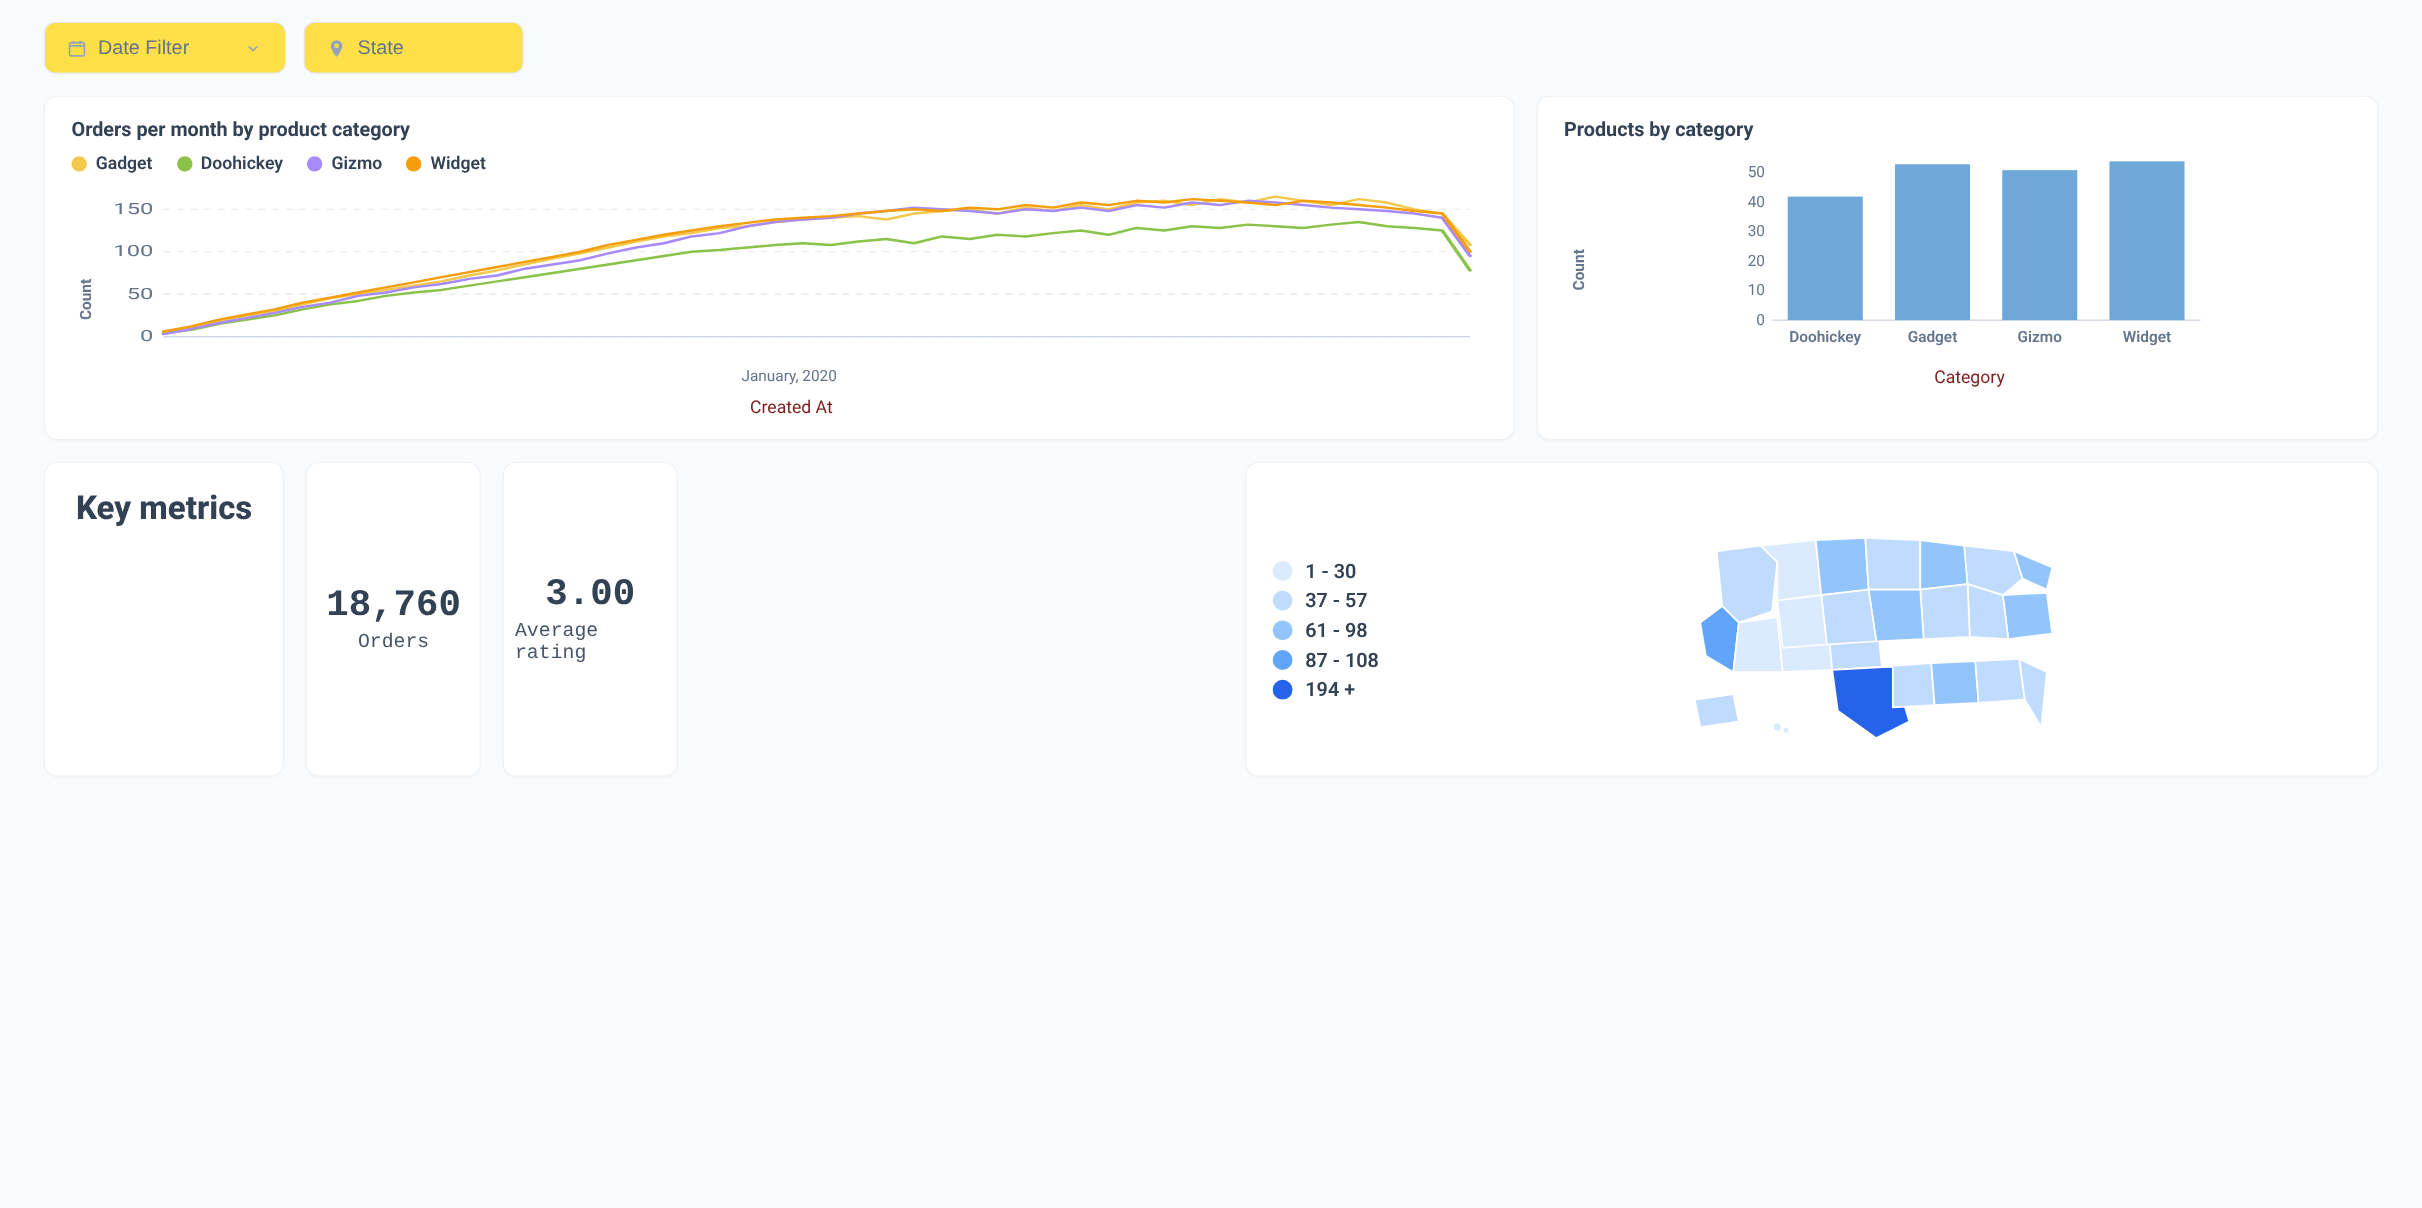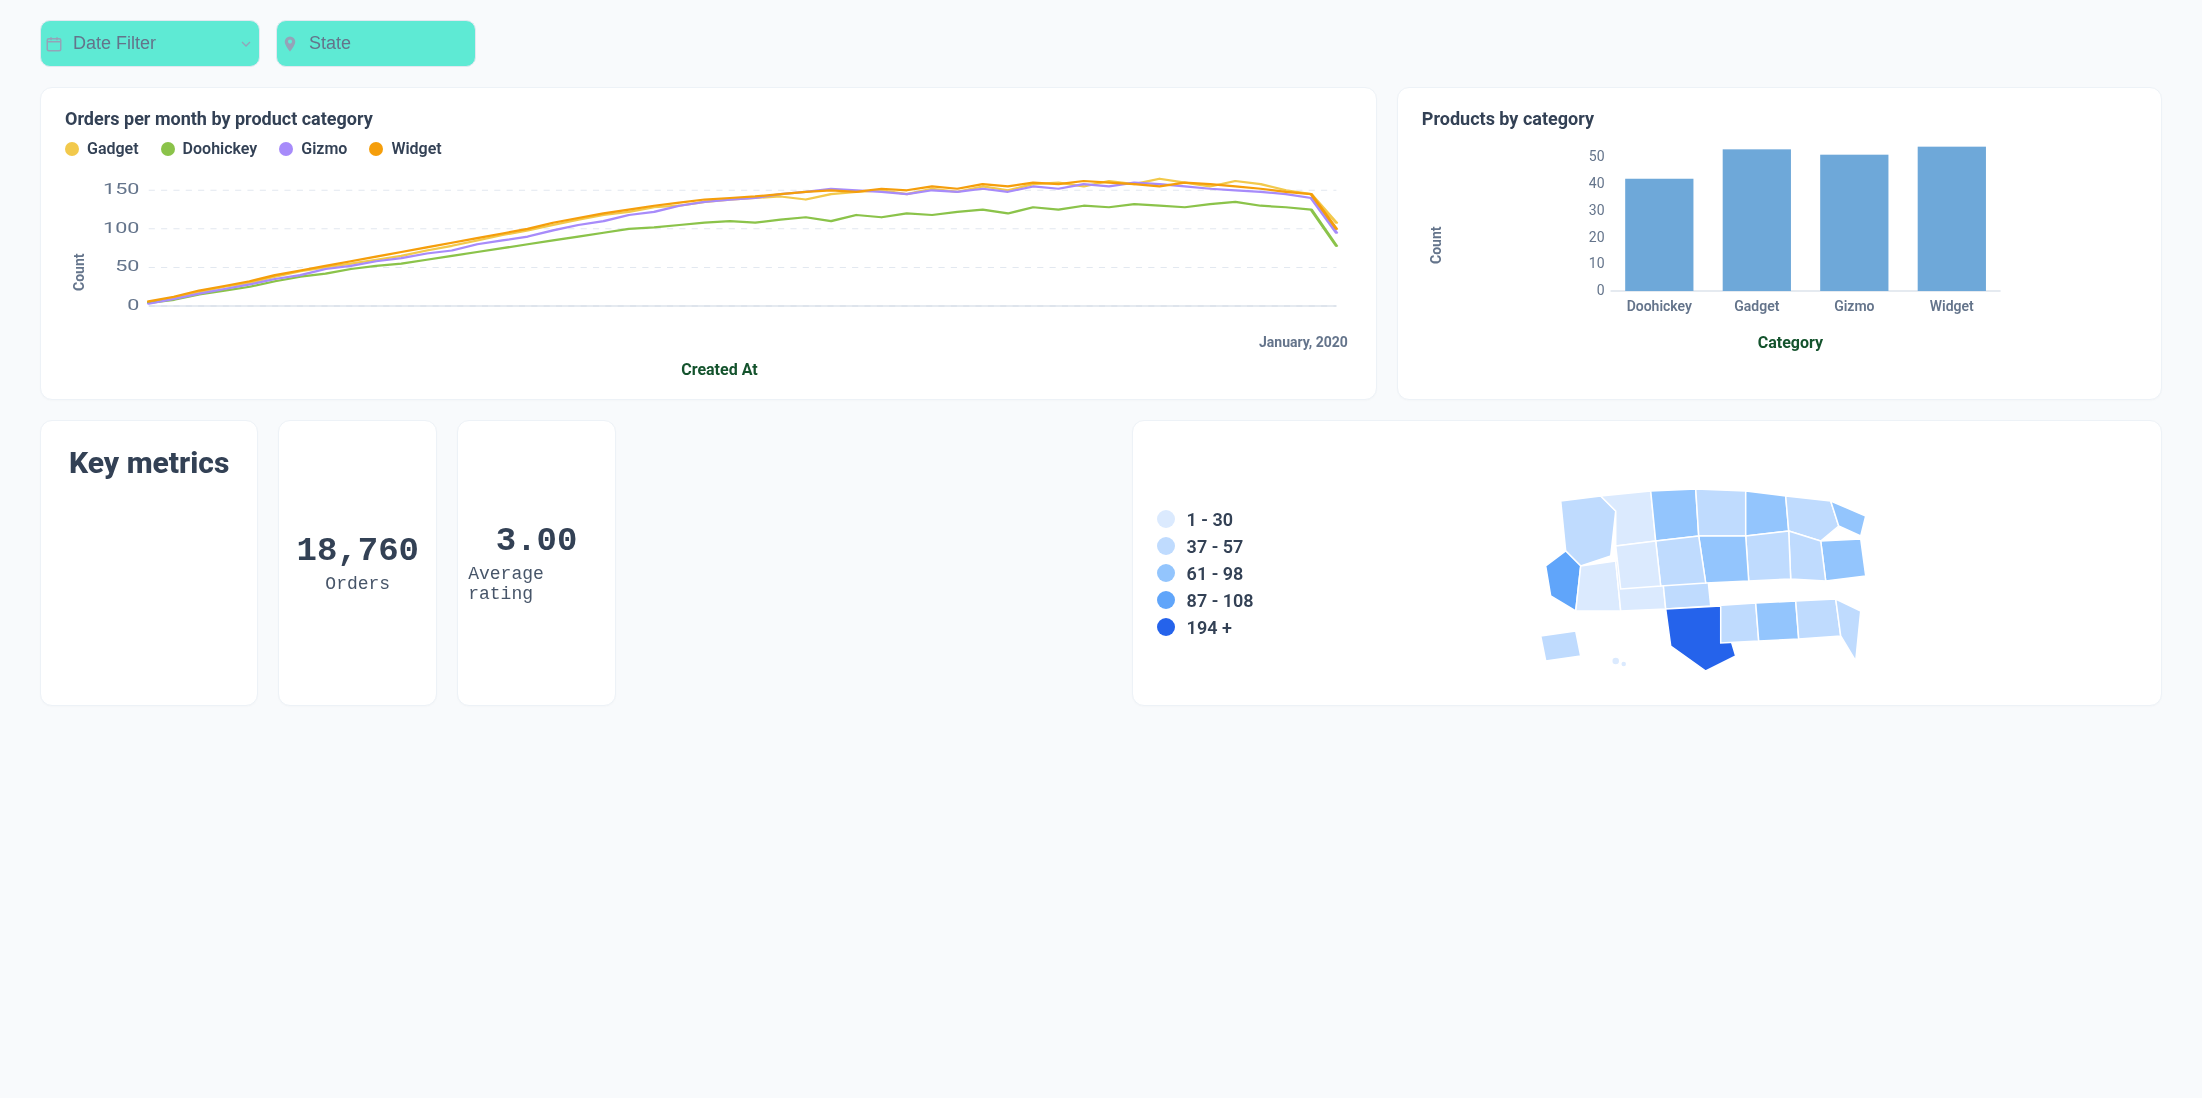--- a/index.html
+++ b/index.html
@@ -12,8 +12,8 @@
   .filters { display: flex; gap: 16px; margin-bottom: 20px; }
   .filter-btn {
     display: flex; align-items: center; gap: 10px;
-    background: #5eead4; border: 1px solid #e2e8f0; border-radius: 10px;
-    padding: 12px 4px; font-size: 18px; color: #64748b; cursor: pointer;
+    background: #fde047; border: 1px solid #e2e8f0; border-radius: 10px;
+    padding: 12px 20px; font-size: 18px; color: #64748b; cursor: pointer;
     min-width: 220px;
   }
   .filter-btn .chev { margin-left: auto; }

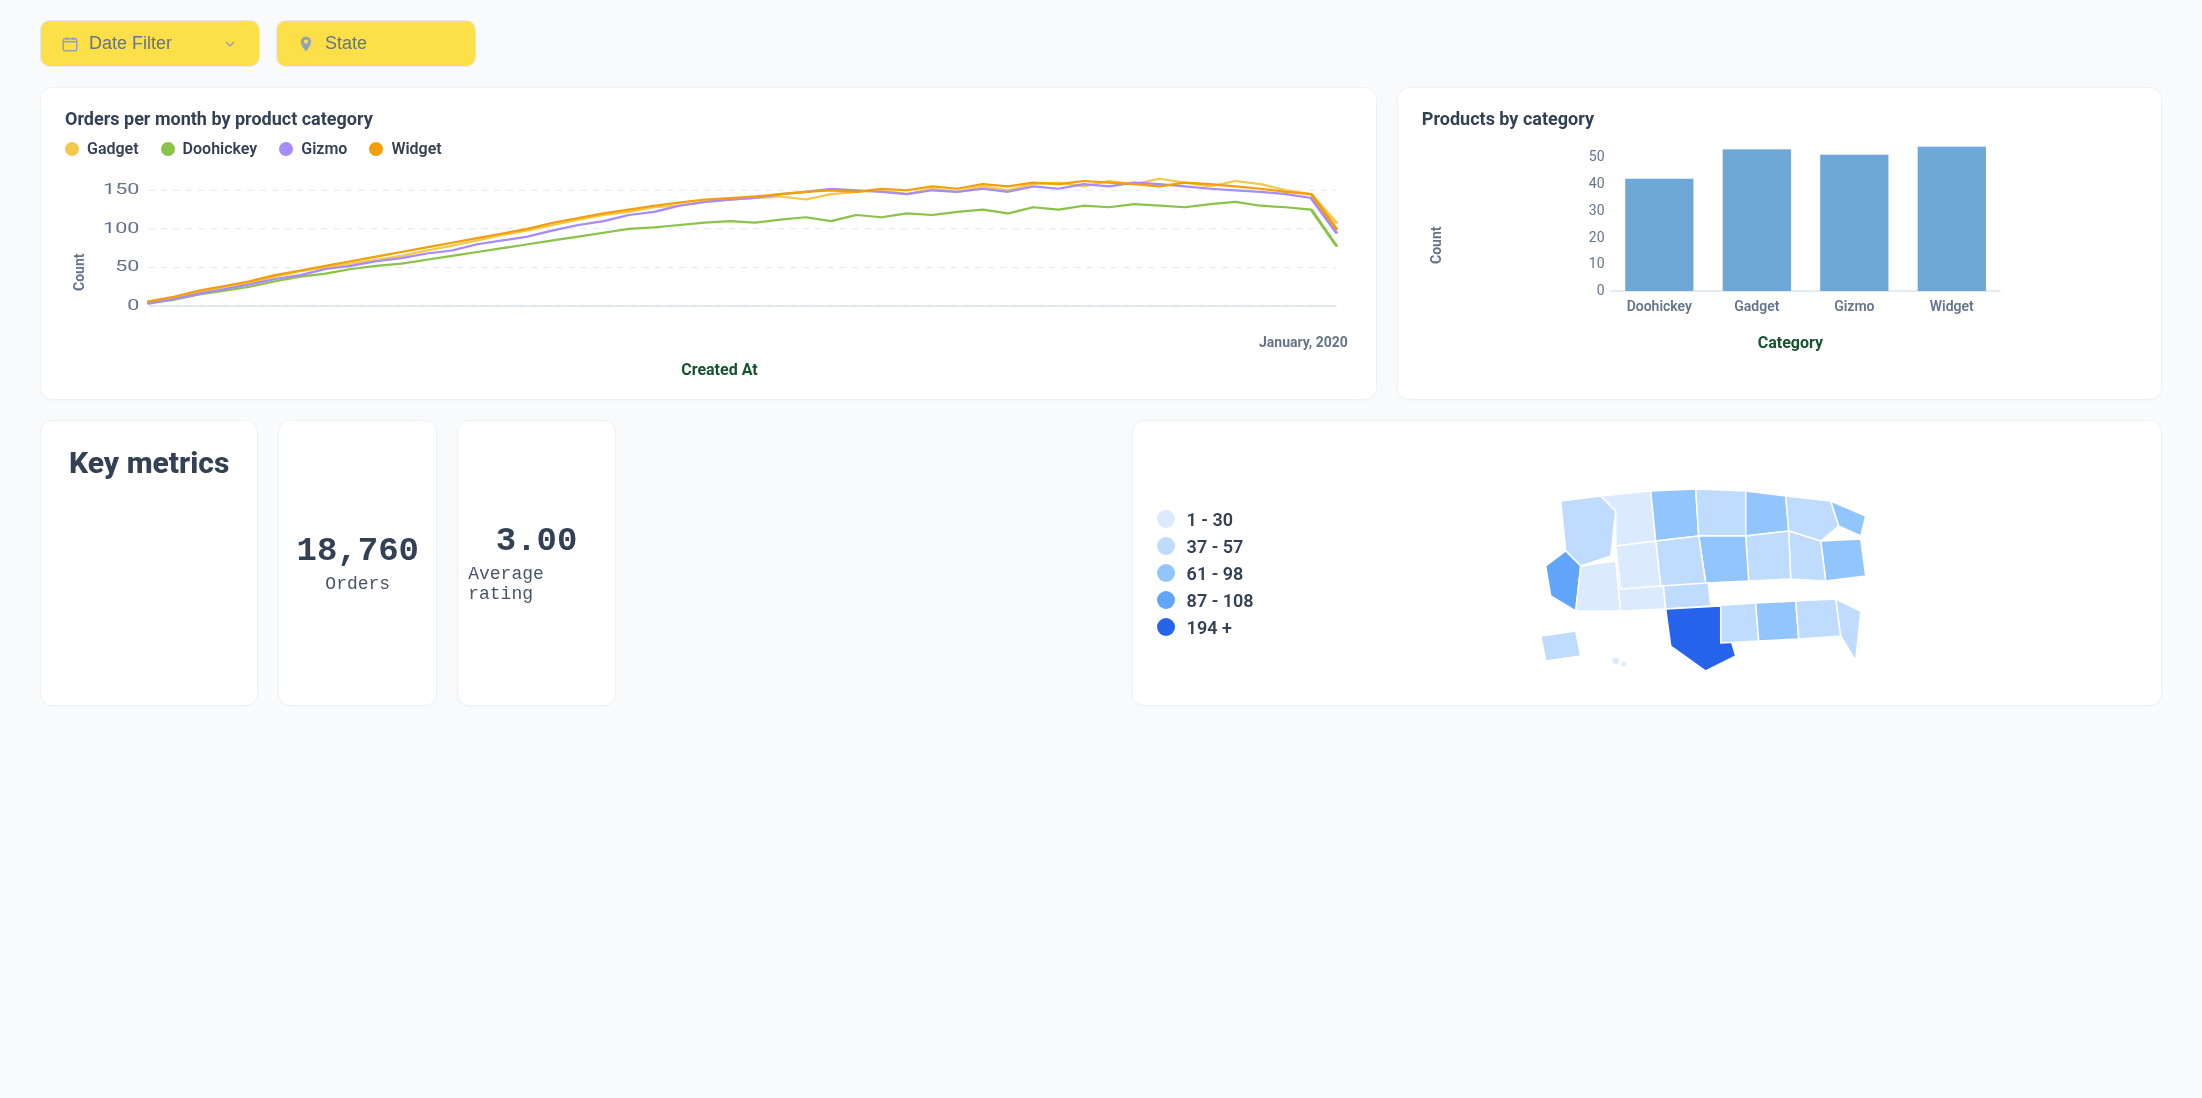--- a/index.html
+++ b/index.html
@@ -31,7 +31,7 @@
   .y-axis-label { writing-mode: vertical-rl; transform: rotate(180deg); font-size: 14px; color: #64748b; font-weight: 700; text-align: center; padding-right: 6px;}
   .plot-wrap { flex: 1; }
   .x-axis-label { text-align: center; font-size: 16px; color: #14532d; font-weight: 700; margin-top: 10px;}
-  .x-end-label { text-align: right; font-size: 14px; color: #64748b; font-weight: 700; margin-top: 4px; padding-right: 4px;}
+  .x-end-label { text-align: center; font-size: 14px; color: #64748b; font-weight: 400; margin-top: 4px; padding-right: 4px;}
   .metrics-title { font-size: 30px; font-weight: 800; color: #334155; }
   .metric-card { flex: 1; display: flex; flex-direction: column; align-items: center; justify-content: center; padding: 40px 10px; font-family: Liberation Mono, monospace;}
   .metric-value { font-size: 34px; font-weight: 800; color: #334155; }

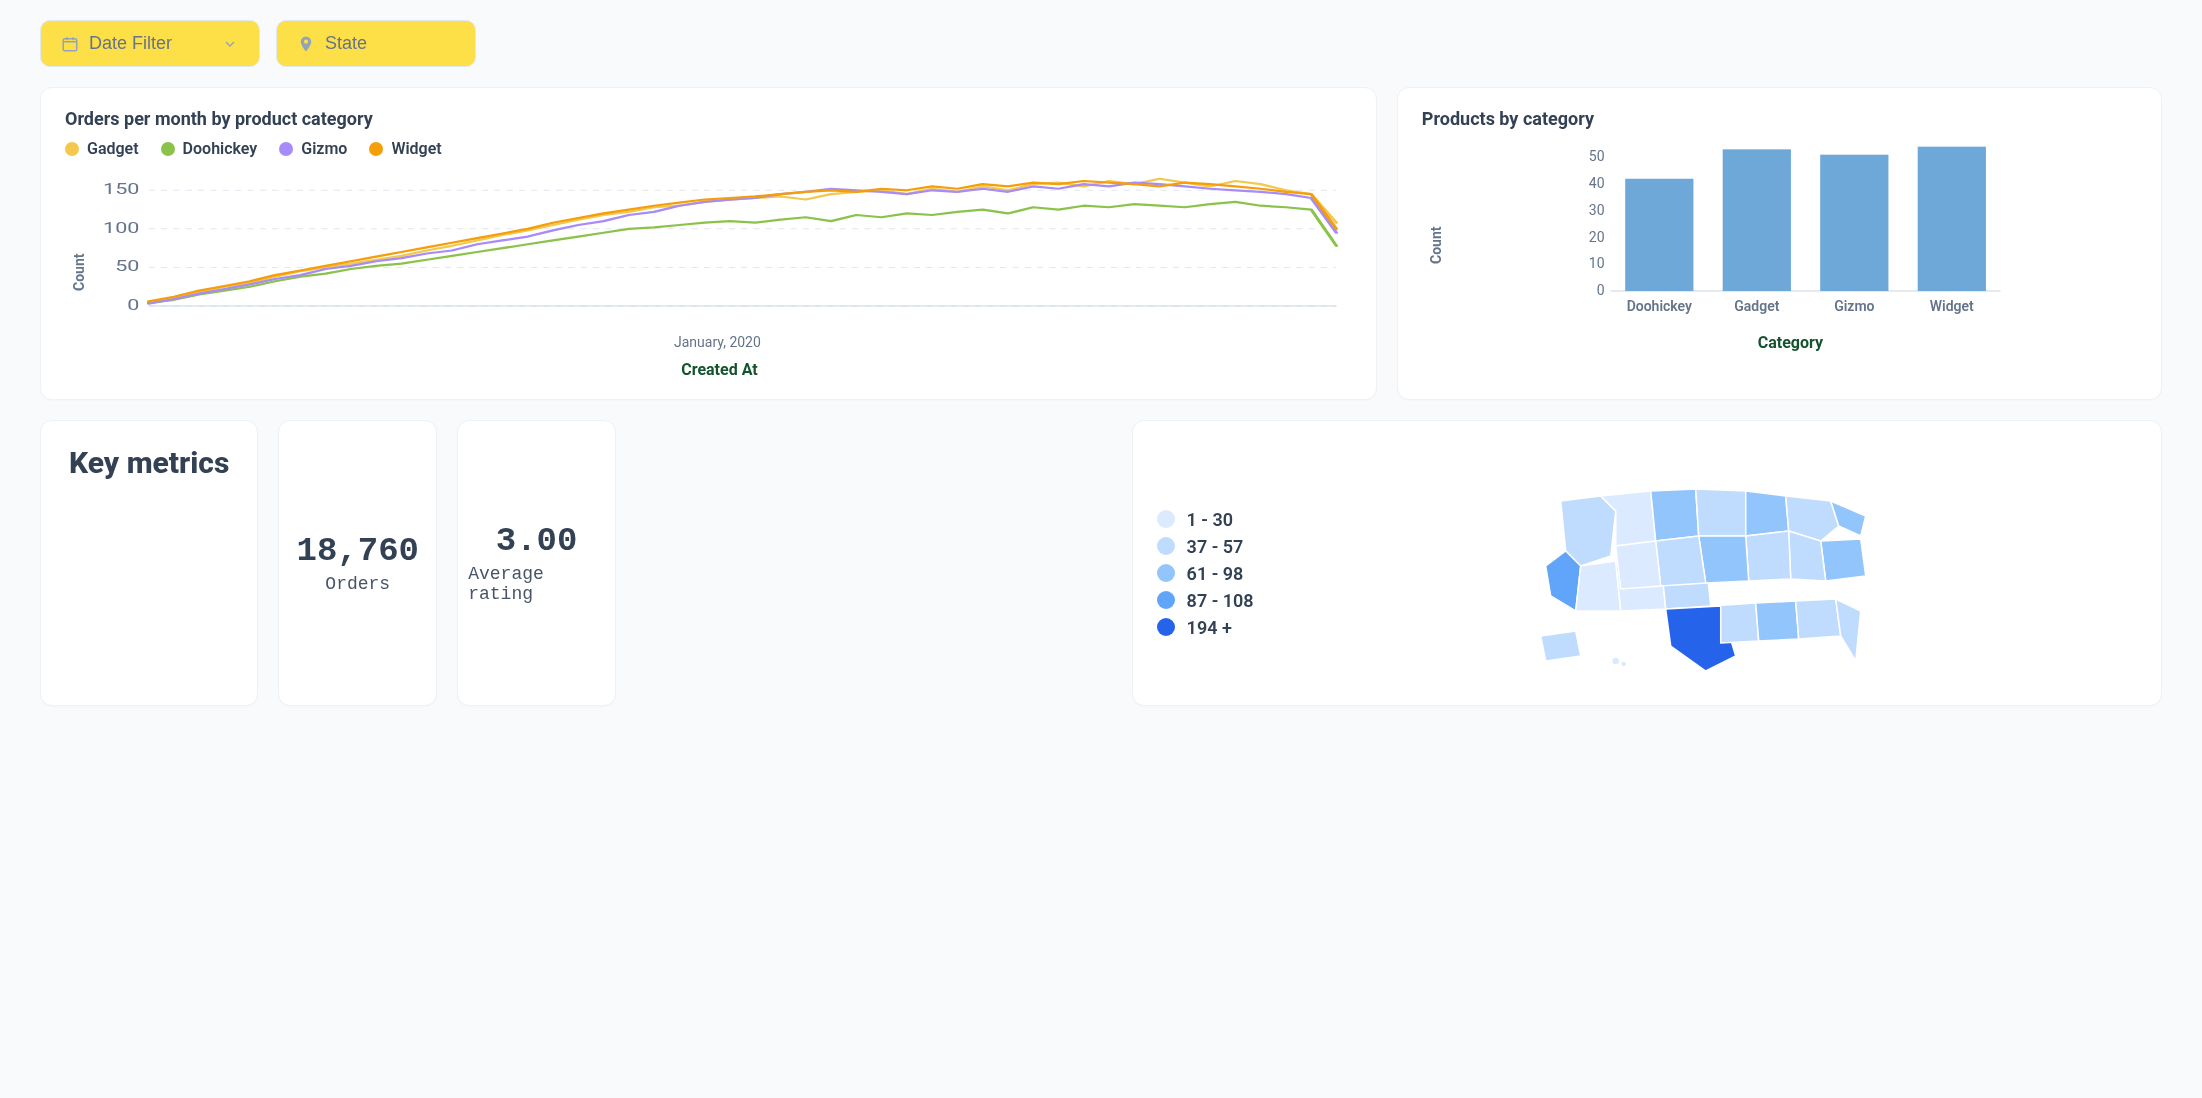--- a/index.html
+++ b/index.html
@@ -30,7 +30,7 @@
   .chart-area { display: flex; }
   .y-axis-label { writing-mode: vertical-rl; transform: rotate(180deg); font-size: 14px; color: #64748b; font-weight: 700; text-align: center; padding-right: 6px;}
   .plot-wrap { flex: 1; }
-  .x-axis-label { text-align: center; font-size: 16px; color: #14532d; font-weight: 700; margin-top: 10px;}
+  .x-axis-label { text-align: center; font-size: 16px; color: #7f1d1d; font-weight: 400; margin-top: 10px;}
   .x-end-label { text-align: center; font-size: 14px; color: #64748b; font-weight: 400; margin-top: 4px; padding-right: 4px;}
   .metrics-title { font-size: 30px; font-weight: 800; color: #334155; }
   .metric-card { flex: 1; display: flex; flex-direction: column; align-items: center; justify-content: center; padding: 40px 10px; font-family: Liberation Mono, monospace;}

